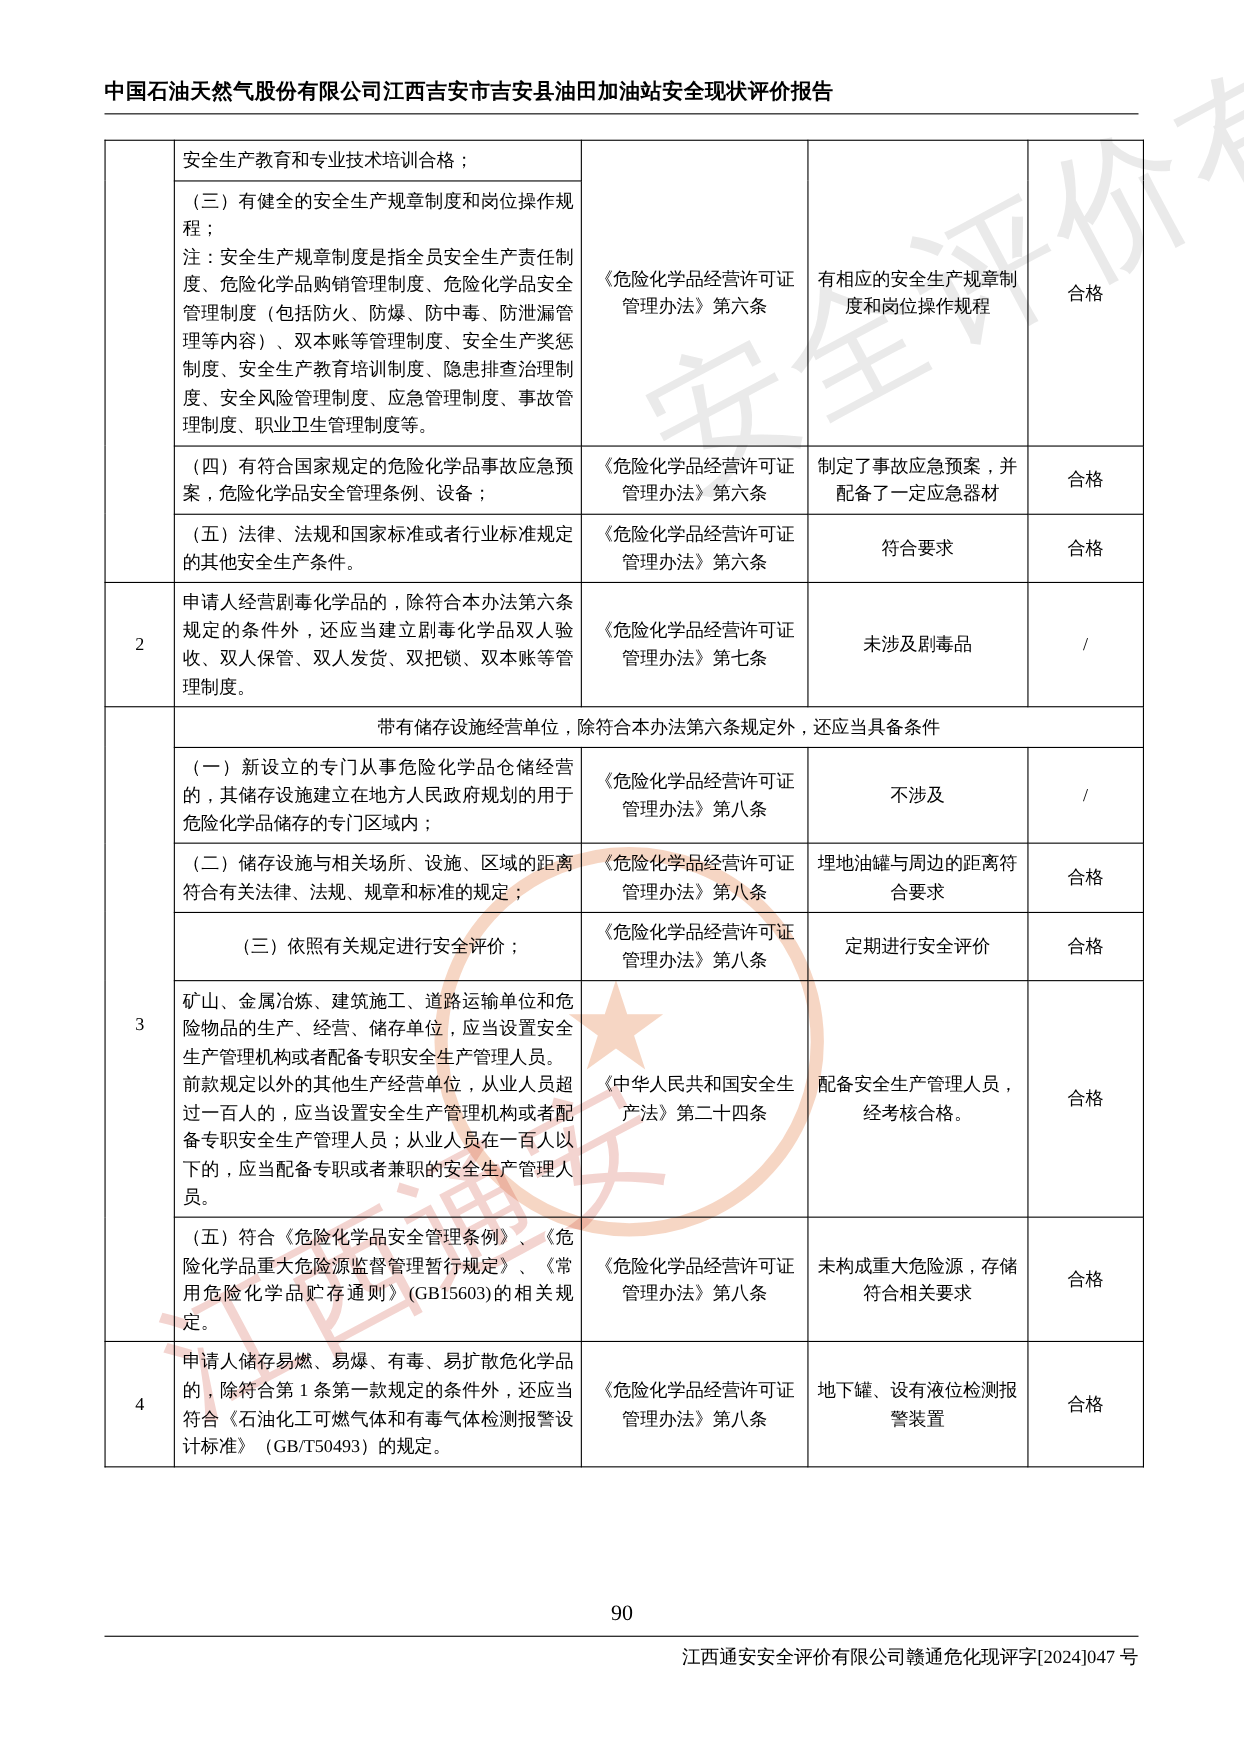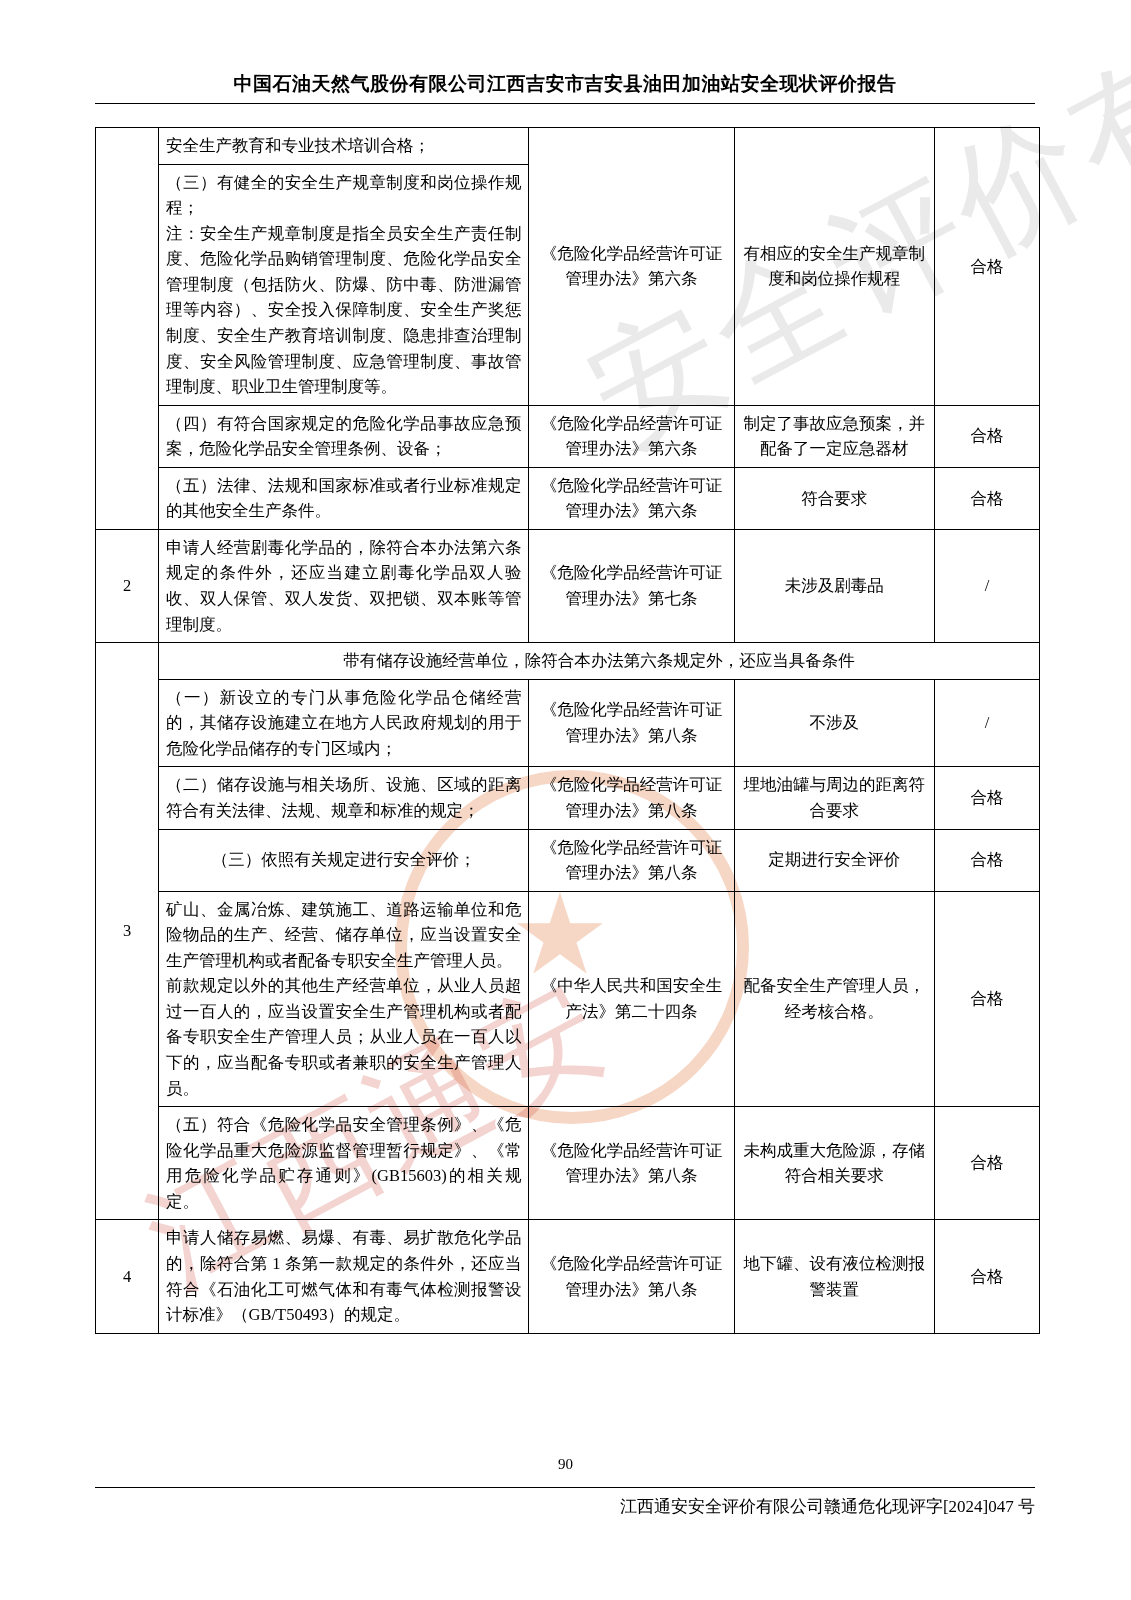--- a/index.html
+++ b/index.html
@@ -73,7 +73,7 @@
     left: 95px;
     top: 72px;
     width: 940px;
-    text-align: center;
+    text-align: left;
     z-index: 2;
   }
   .doc-header .title {

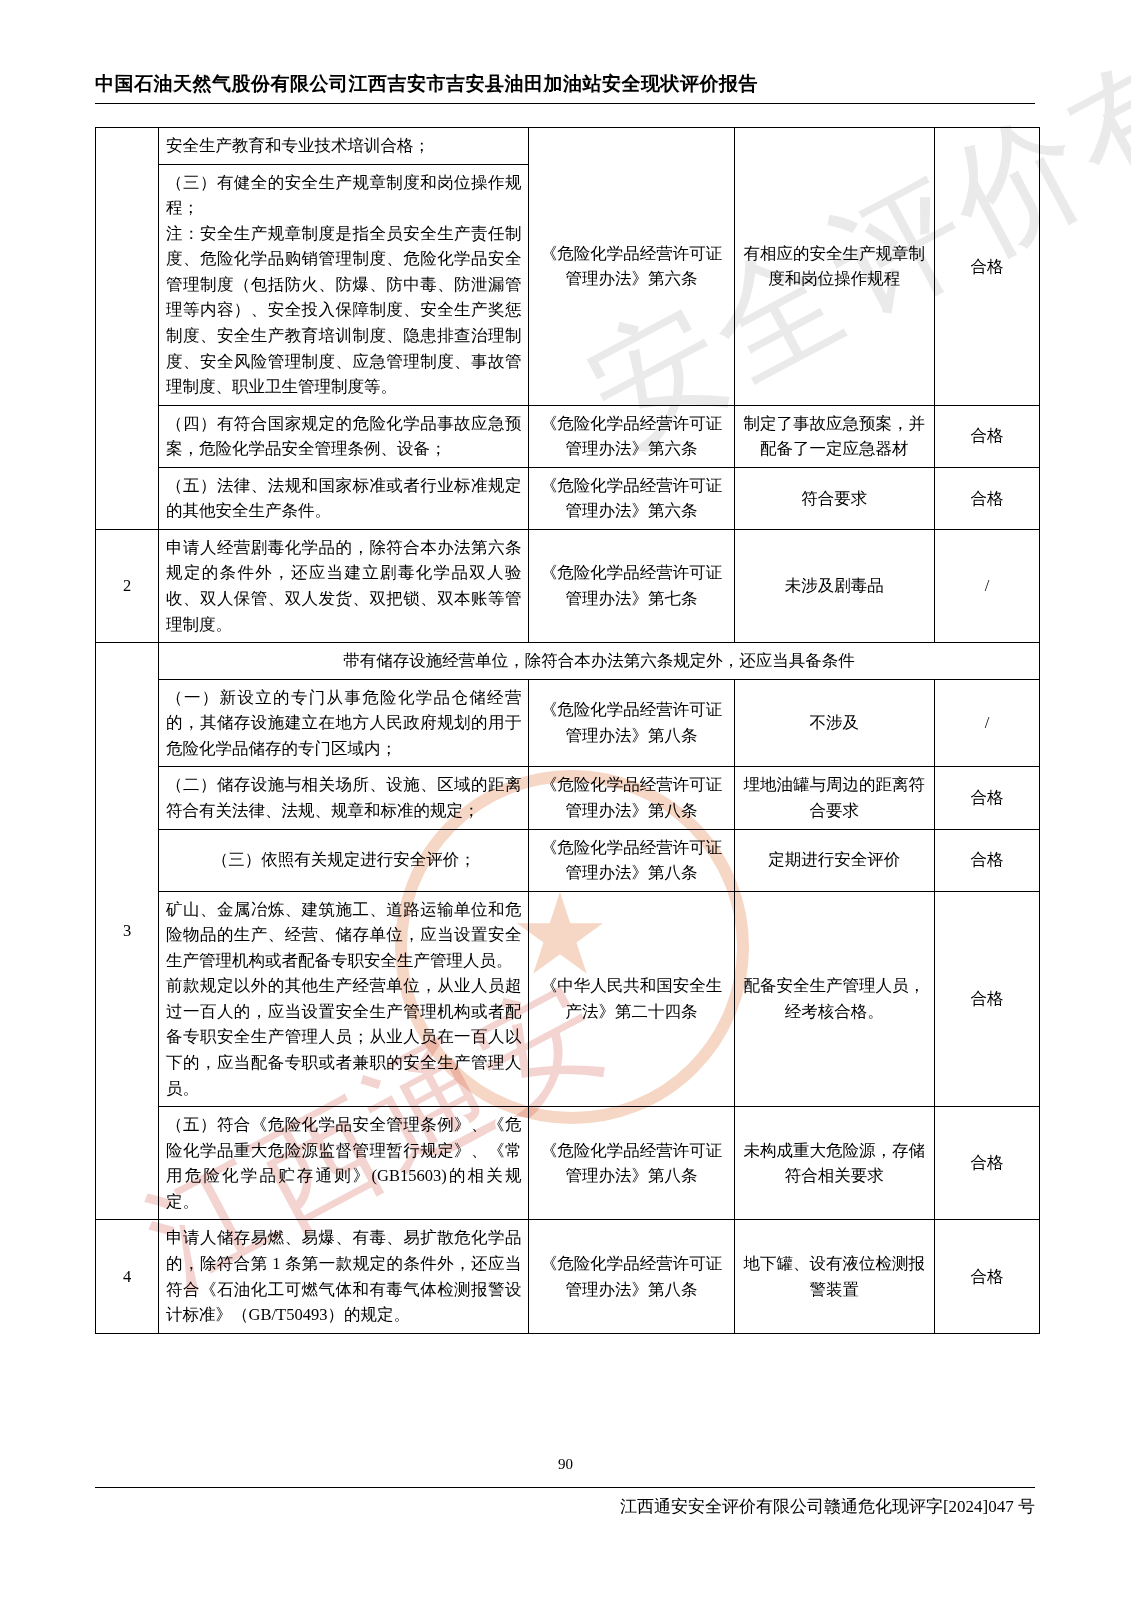--- a/index.html
+++ b/index.html
@@ -174,7 +174,7 @@
 
         <tr>
           <td class="c-item just" style="white-space: pre-line;">（三）有健全的安全生产规章制度和岗位操作规程；
-注：安全生产规章制度是指全员安全生产责任制度、危险化学品购销管理制度、危险化学品安全管理制度（包括防火、防爆、防中毒、防泄漏管理等内容）、安全投入保障制度、安全生产奖惩制度、安全生产教育培训制度、隐患排查治理制度、安全风险管理制度、应急管理制度、事故管理制度、职业卫生管理制度等。</td>
+注：安全生产规章制度是指全员安全生产责任制度、危险化学品购销管理制度、危险化学品安全管理制度（包括防火、防爆、防中毒、防泄漏管理等内容）、双本账等管理制度、安全生产奖惩制度、安全生产教育培训制度、隐患排查治理制度、安全风险管理制度、应急管理制度、事故管理制度、职业卫生管理制度等。</td>
         </tr>
 
         <tr>

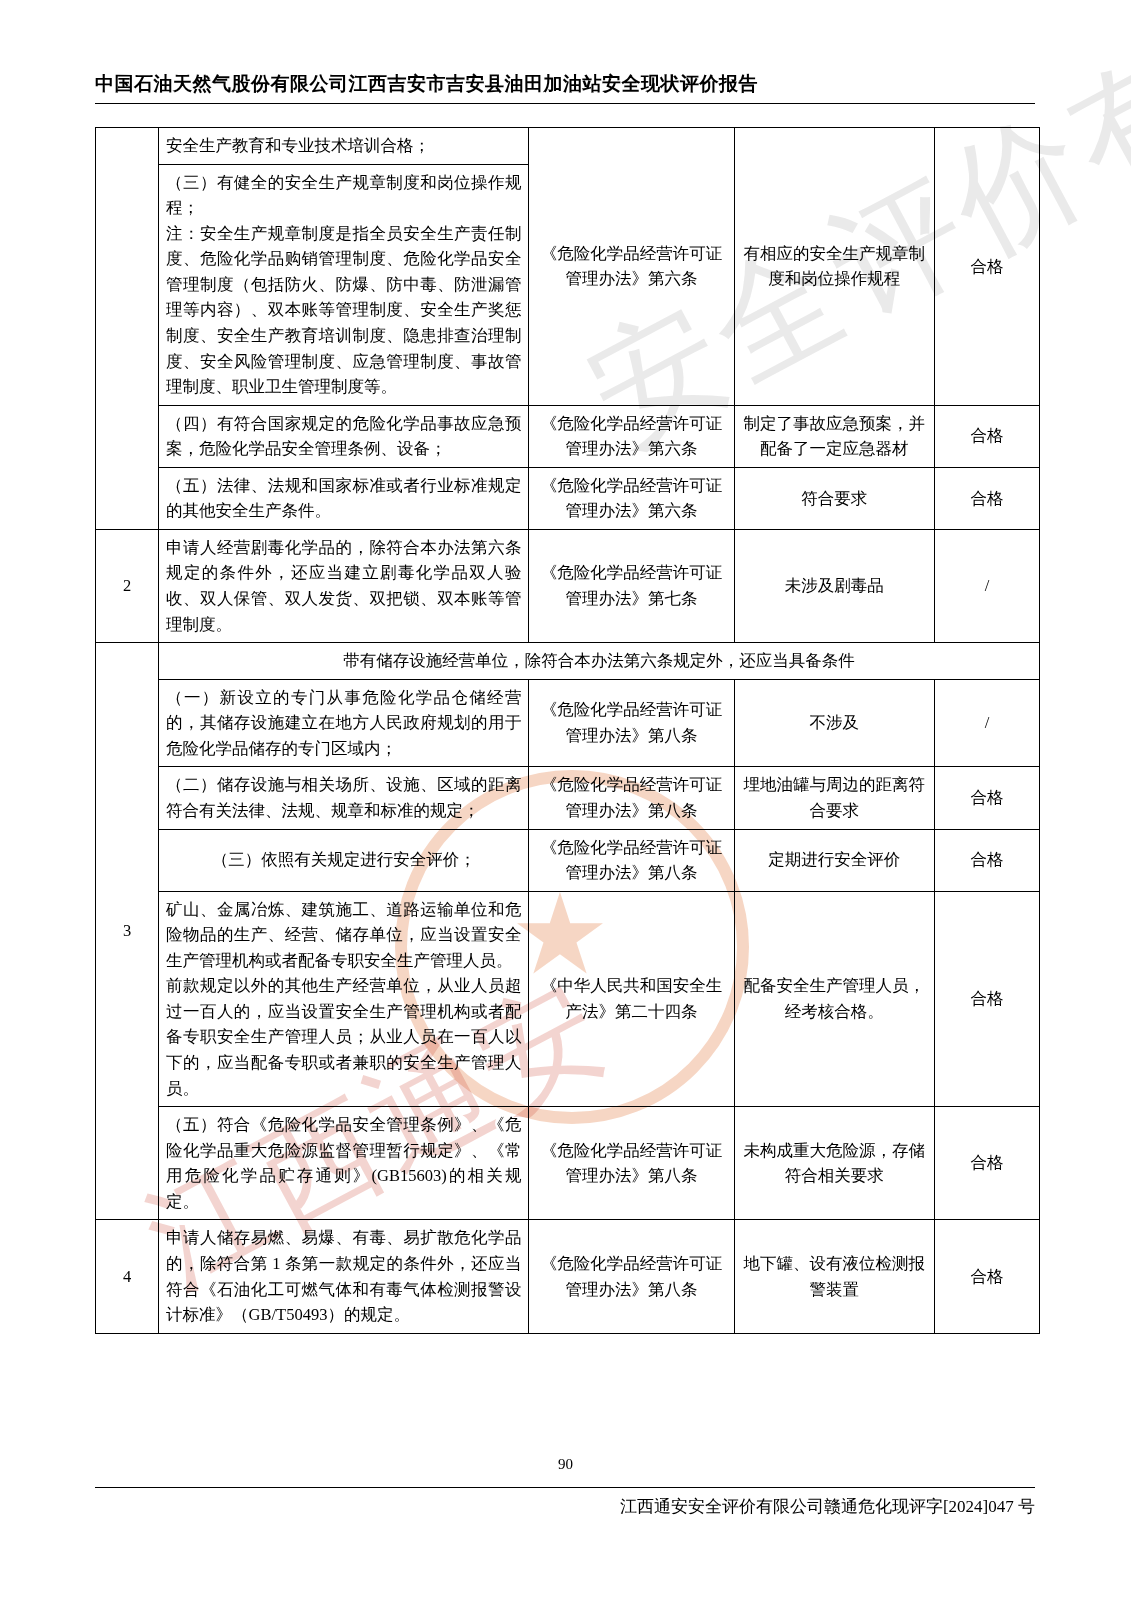--- a/index.html
+++ b/index.html
@@ -122,7 +122,7 @@
     left: 0; top: 1456px;
     width: 1131px;
     text-align: center;
-    font-size: 15px;
+    font-size: 20px;
     z-index: 2;
   }
   .footer {

